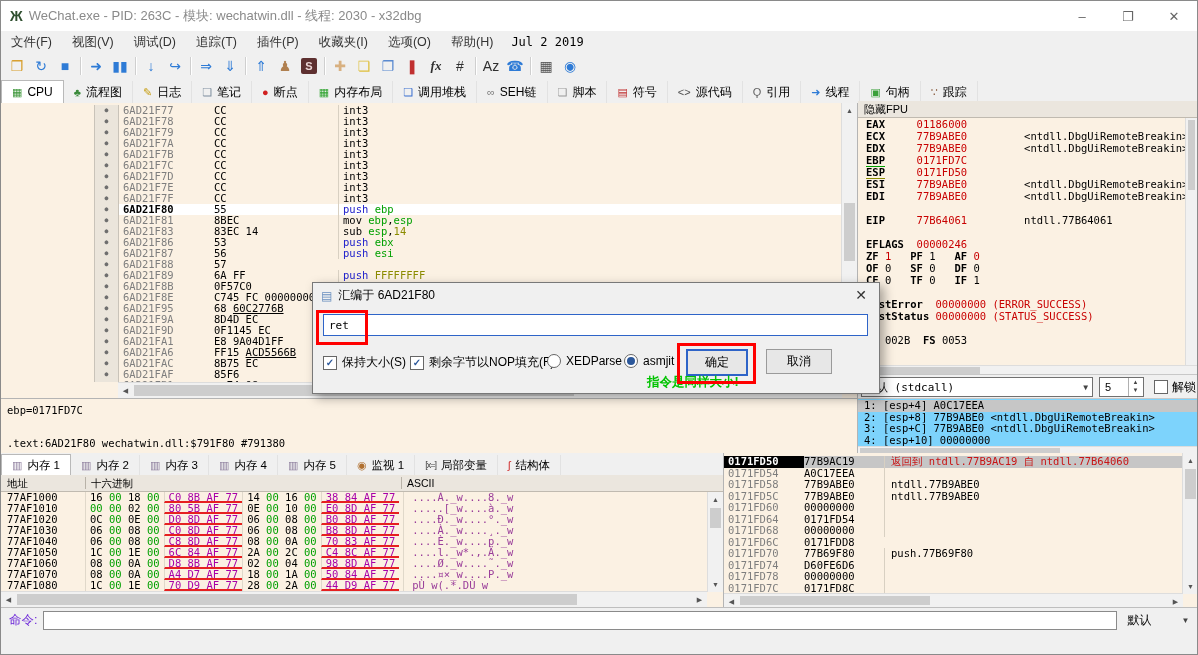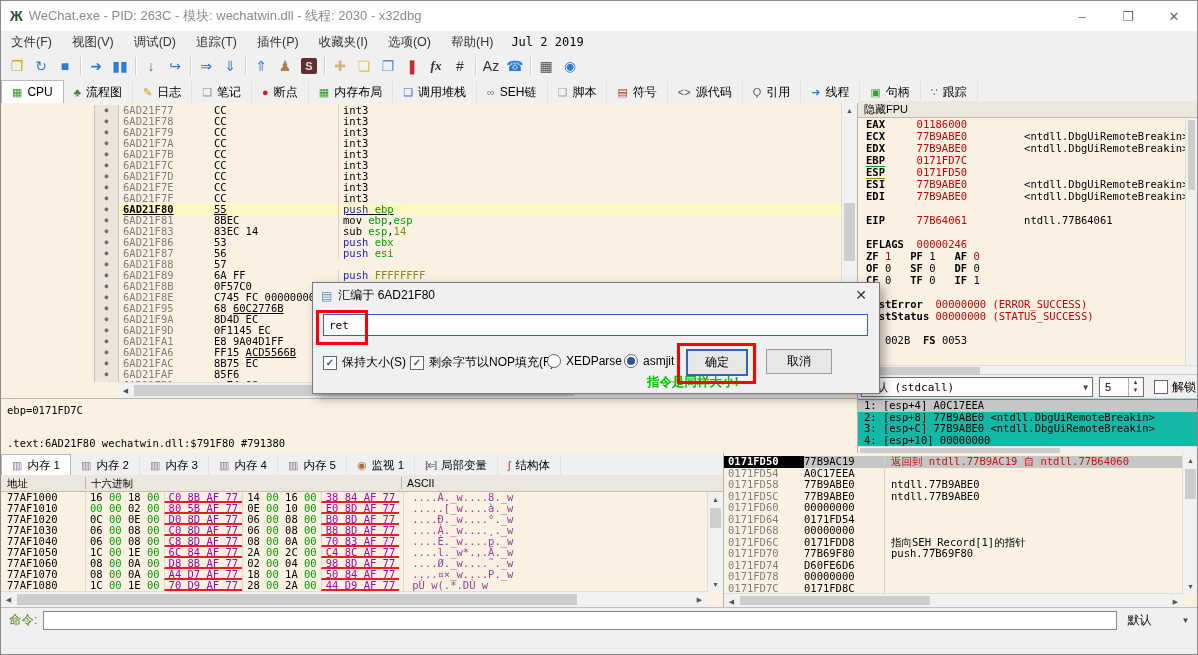--- a/index.html
+++ b/index.html
@@ -43,7 +43,7 @@
   .addr{width:95px;flex:none;padding-left:4px;color:#7E7E7E;box-sizing:border-box;}
   .bytes{width:124px;flex:none;}
   .instr{flex:1;border-left:1px solid #D8D0C2;padding-left:4px;}
-  .drow.sel .rbody{background:#fef9c3;text-decoration:underline;}
+  .drow.sel .rbody{background:#ffffff;}
   .drow.sel .addr{color:#000;font-weight:bold;}
   .k{color:#000}.rd{color:#C80000}.gr{color:#00A000}.bl{color:#2222CC}.im{color:#8B8B00}
   .ku{color:#000;text-decoration:underline}.pu{color:#9966CC}

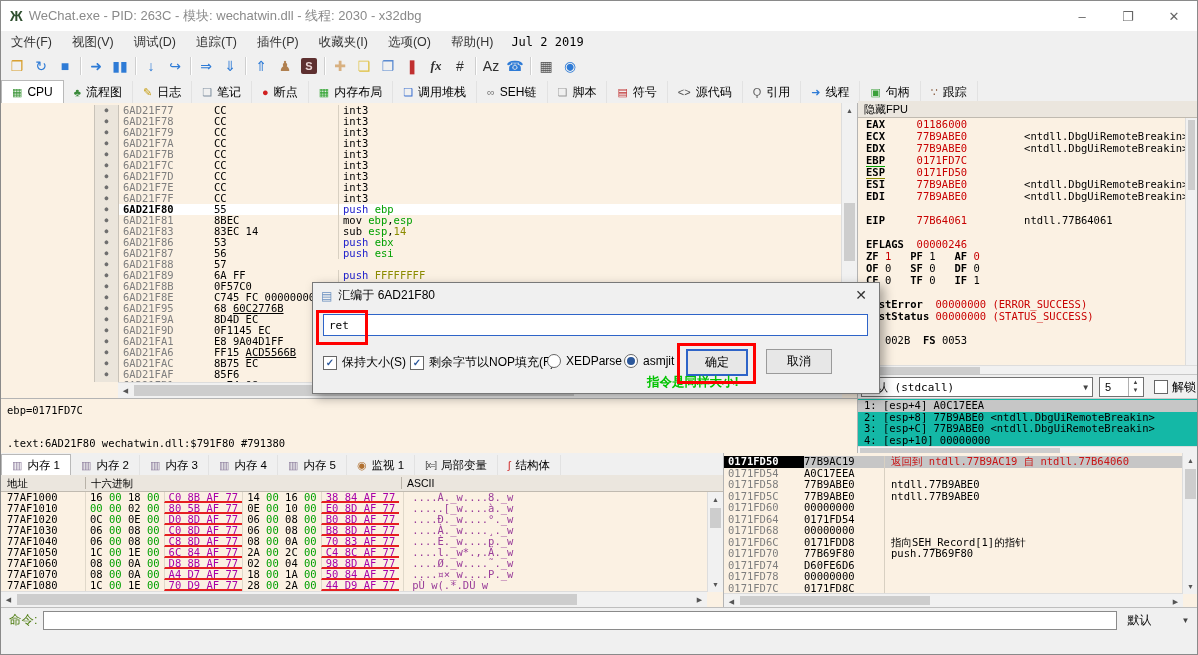--- a/index.html
+++ b/index.html
@@ -73,7 +73,7 @@
   .cbx{width:12px;height:12px;background:#FFF;border:1px solid #666;display:inline-flex;align-items:center;justify-content:center;font-size:10px;color:#2B579A;font-weight:bold;flex:none;}
   .callrow .cbx{margin-left:10px;}
   .calllabel{font-size:12px;margin-left:4px;}
-  .argsbox{position:absolute;left:0;top:297px;width:100%;height:47px;background:#14b8a6;border-top:1px solid #C8C8C8;overflow:hidden;padding-top:1px;}
+  .argsbox{position:absolute;left:0;top:297px;width:100%;height:47px;background:#7dd3fc;border-top:1px solid #C8C8C8;overflow:hidden;padding-top:1px;}
   .argsbox .ln{height:11.5px;line-height:11.5px;white-space:pre;font-size:10.5px;padding-left:6px;font-family:"DejaVu Sans Mono",monospace;}
   .ln.selline{background:#C6C6C6;}
   .argshs{left:0;top:345px;width:100%;height:7px;border-top:1px solid #DDD;}

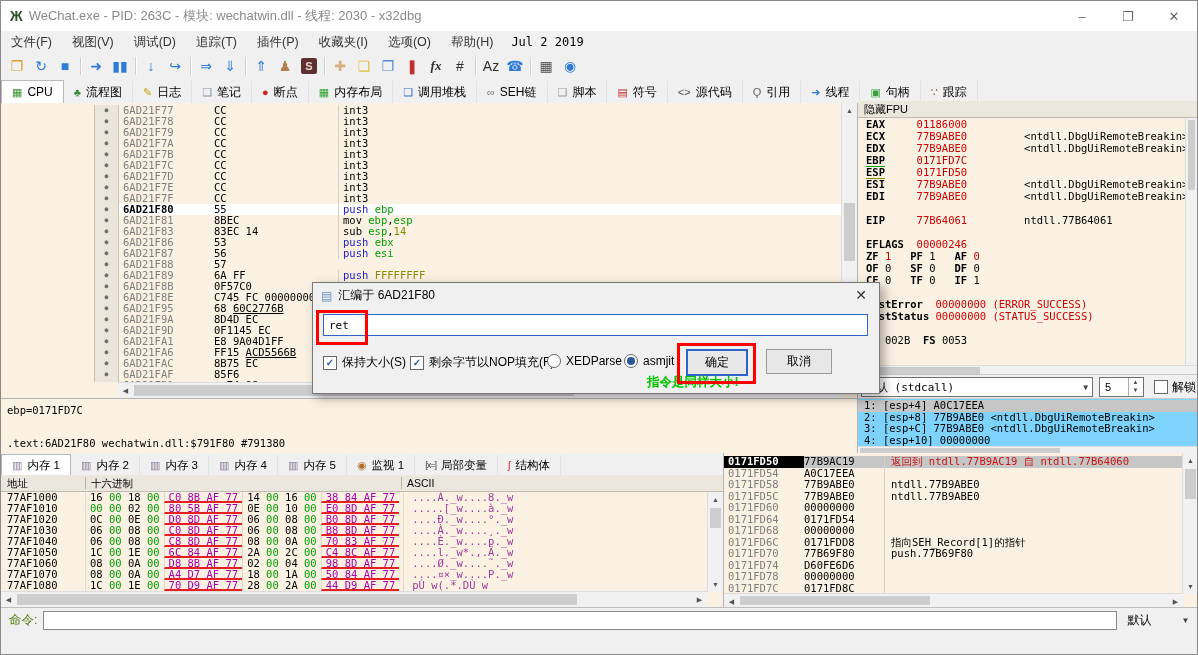--- a/index.html
+++ b/index.html
@@ -429,7 +429,7 @@
         <div class="srow"><span class="saddr">0171FD60</span><span class="sval">00000000</span><span class="scom"></span></div>
         <div class="srow"><span class="saddr">0171FD64</span><span class="sval">0171FD54</span><span class="scom"></span></div>
         <div class="srow"><span class="saddr">0171FD68</span><span class="sval">00000000</span><span class="scom"></span></div>
-        <div class="srow"><span class="saddr">0171FD6C</span><span class="sval">0171FDD8</span><span class="scom pu">指向SEH_Record[1]的指针</span></div>
+        <div class="srow"><span class="saddr">0171FD6C</span><span class="sval">0171FDD8</span></div>
         <div class="srow"><span class="saddr">0171FD70</span><span class="sval">77B69F80</span><span class="scom">push.77B69F80</span></div>
         <div class="srow"><span class="saddr">0171FD74</span><span class="sval">D60FE6D6</span><span class="scom"></span></div>
         <div class="srow"><span class="saddr">0171FD78</span><span class="sval">00000000</span><span class="scom"></span></div>

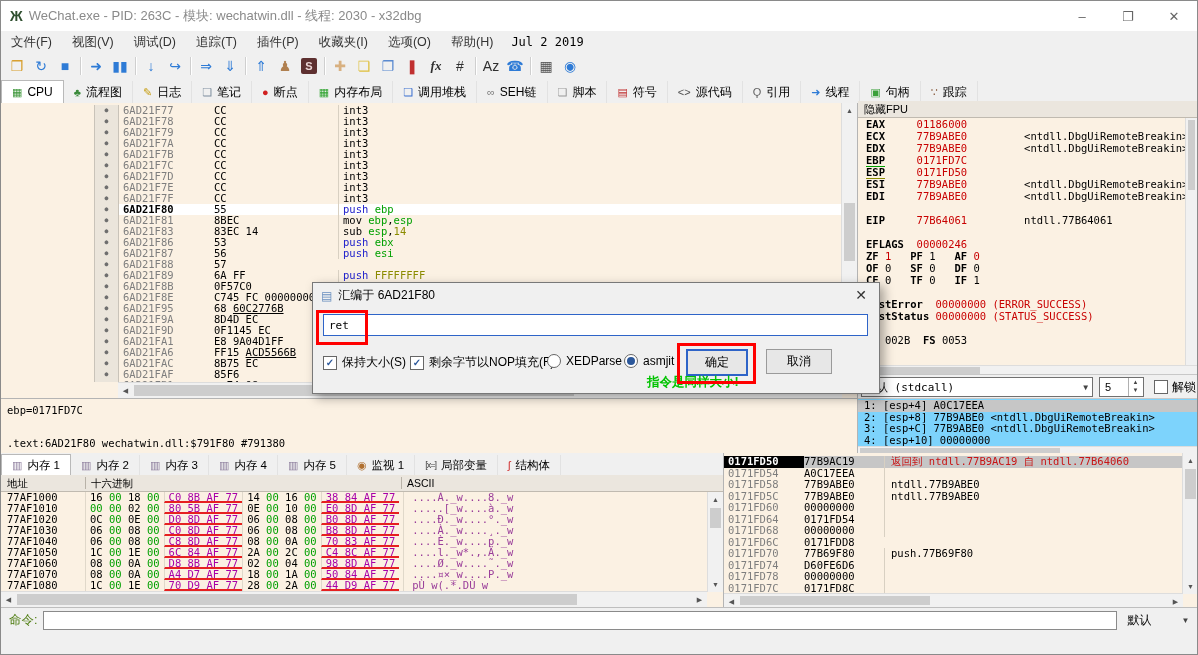--- a/index.html
+++ b/index.html
@@ -105,7 +105,7 @@
   .shs{left:0;bottom:0;width:459px;height:13px;}
   
   .cmdbar{position:absolute;left:0;top:606px;width:100%;height:25px;background:#F0F0F0;border-top:1px solid #BEBEBE;display:flex;align-items:center;}
-  .cmdlabel{font-size:12.5px;margin-left:8px;color:#4d7c0f;}
+  .cmdlabel{font-size:12.5px;margin-left:8px;color:#6d28d9;}
   .cmdinput{margin-left:6px;width:1072px;height:17px;background:#FFF;border:1px solid #8A8A8A;}
   .cmdcombo{margin-left:5px;width:62px;height:17px;font-size:12px;display:flex;align-items:center;justify-content:space-between;padding:0 5px;color:#000;}
   

